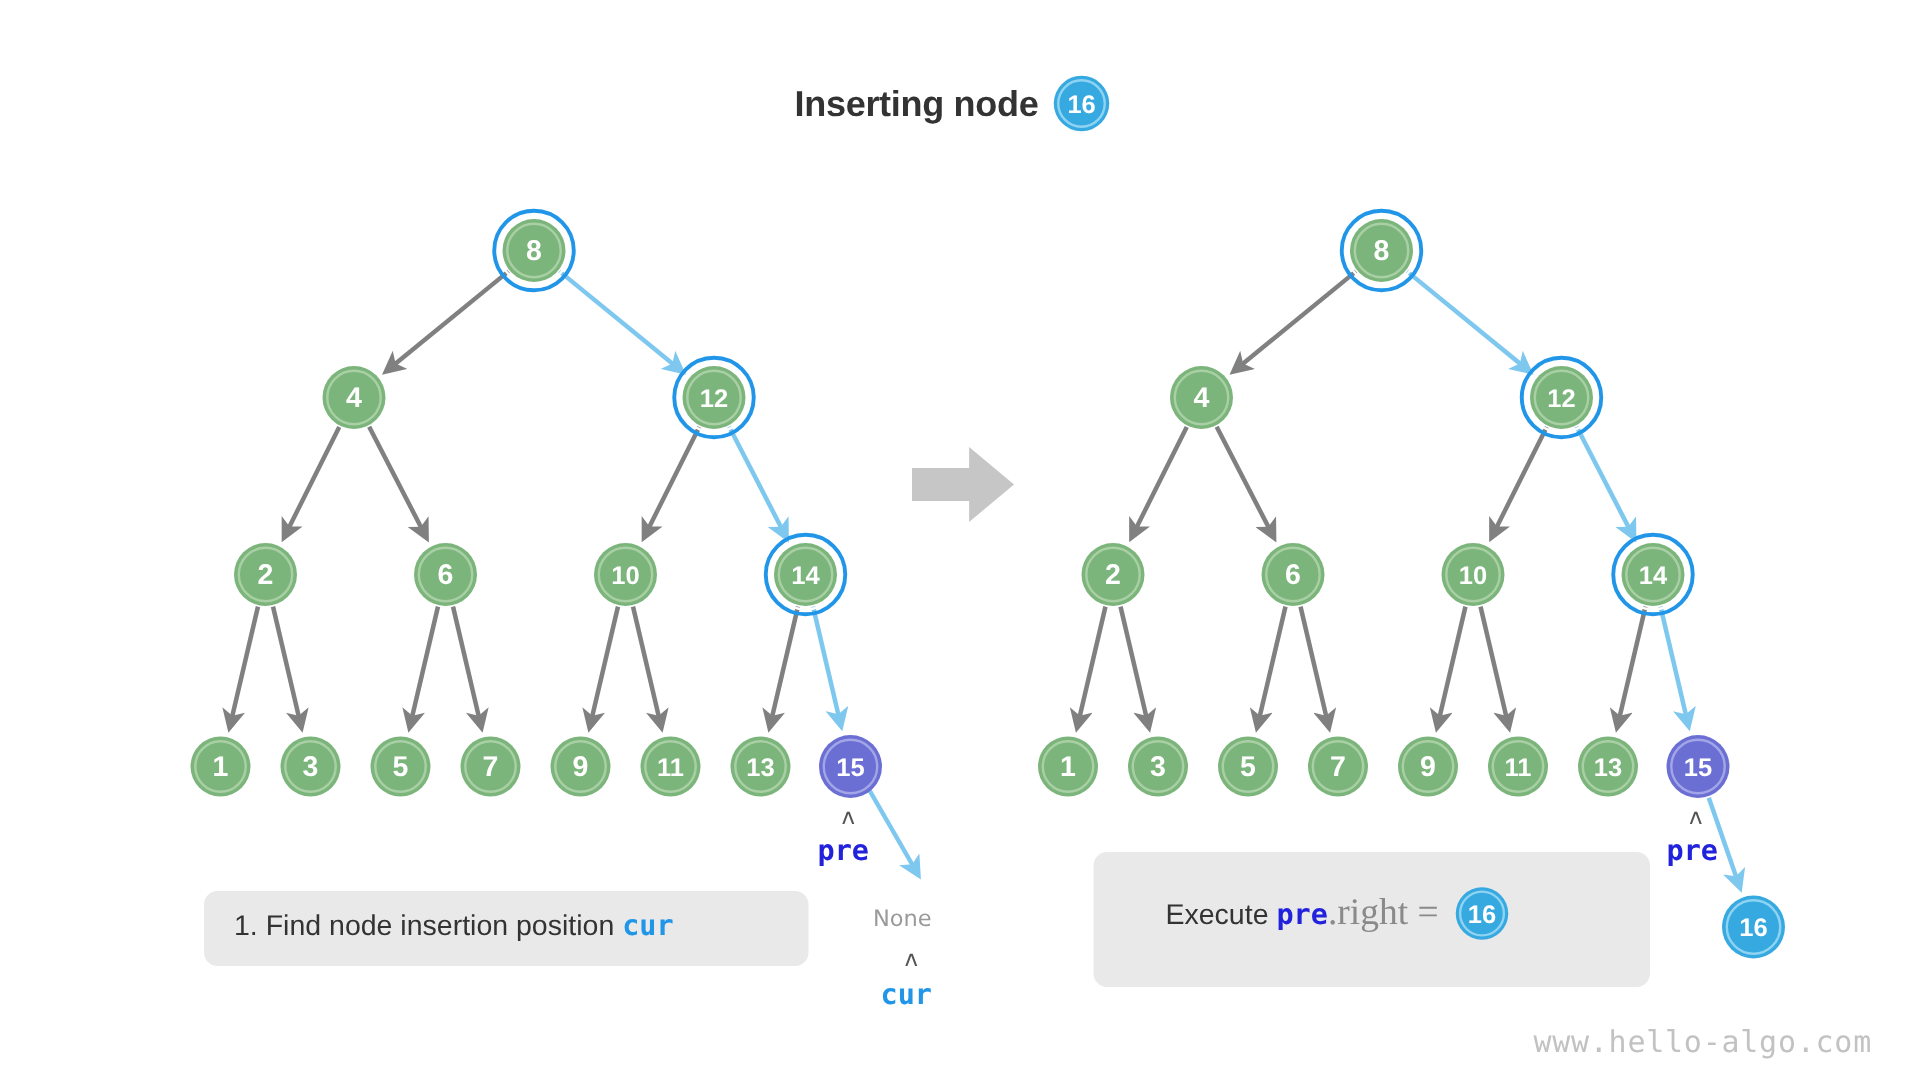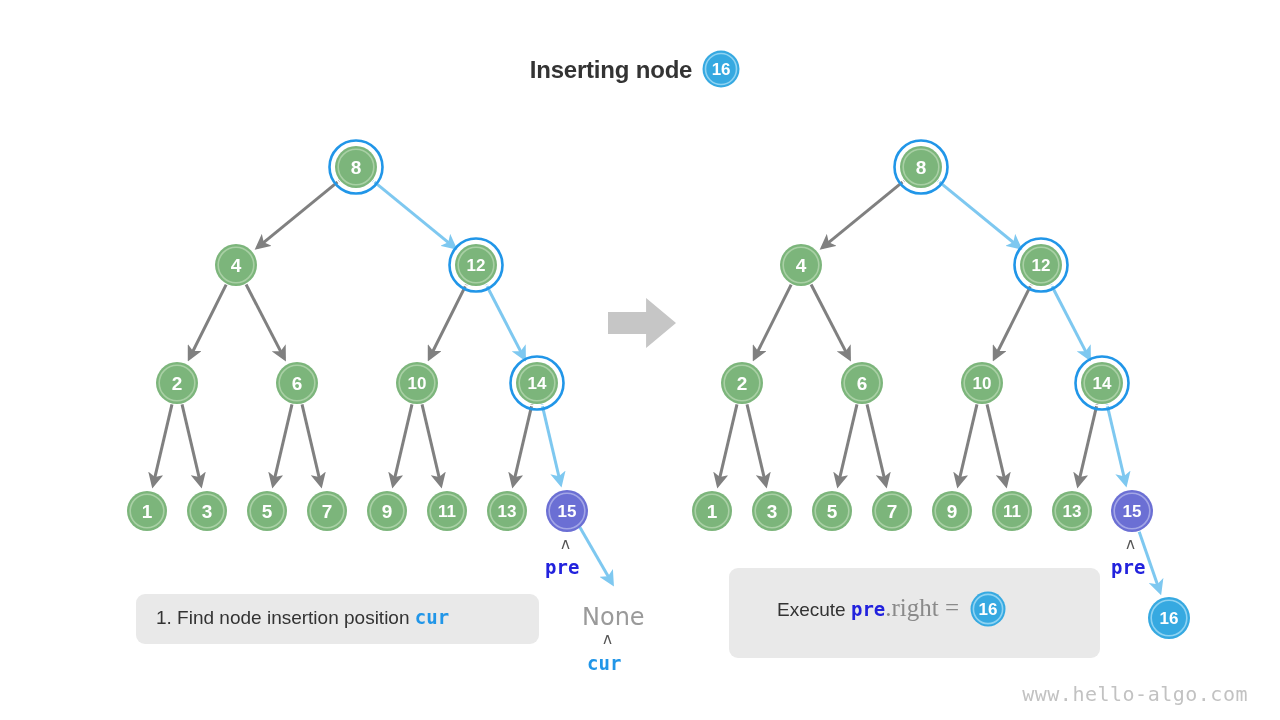--- a/index.html
+++ b/index.html
@@ -126,7 +126,7 @@
   .lbl-none {
     position: absolute;
     font-family: "DejaVu Sans", sans-serif;
-    font-size: 24px;
+    font-size: 15px;
     color: #9a9a9a;
     white-space: nowrap;
   }

